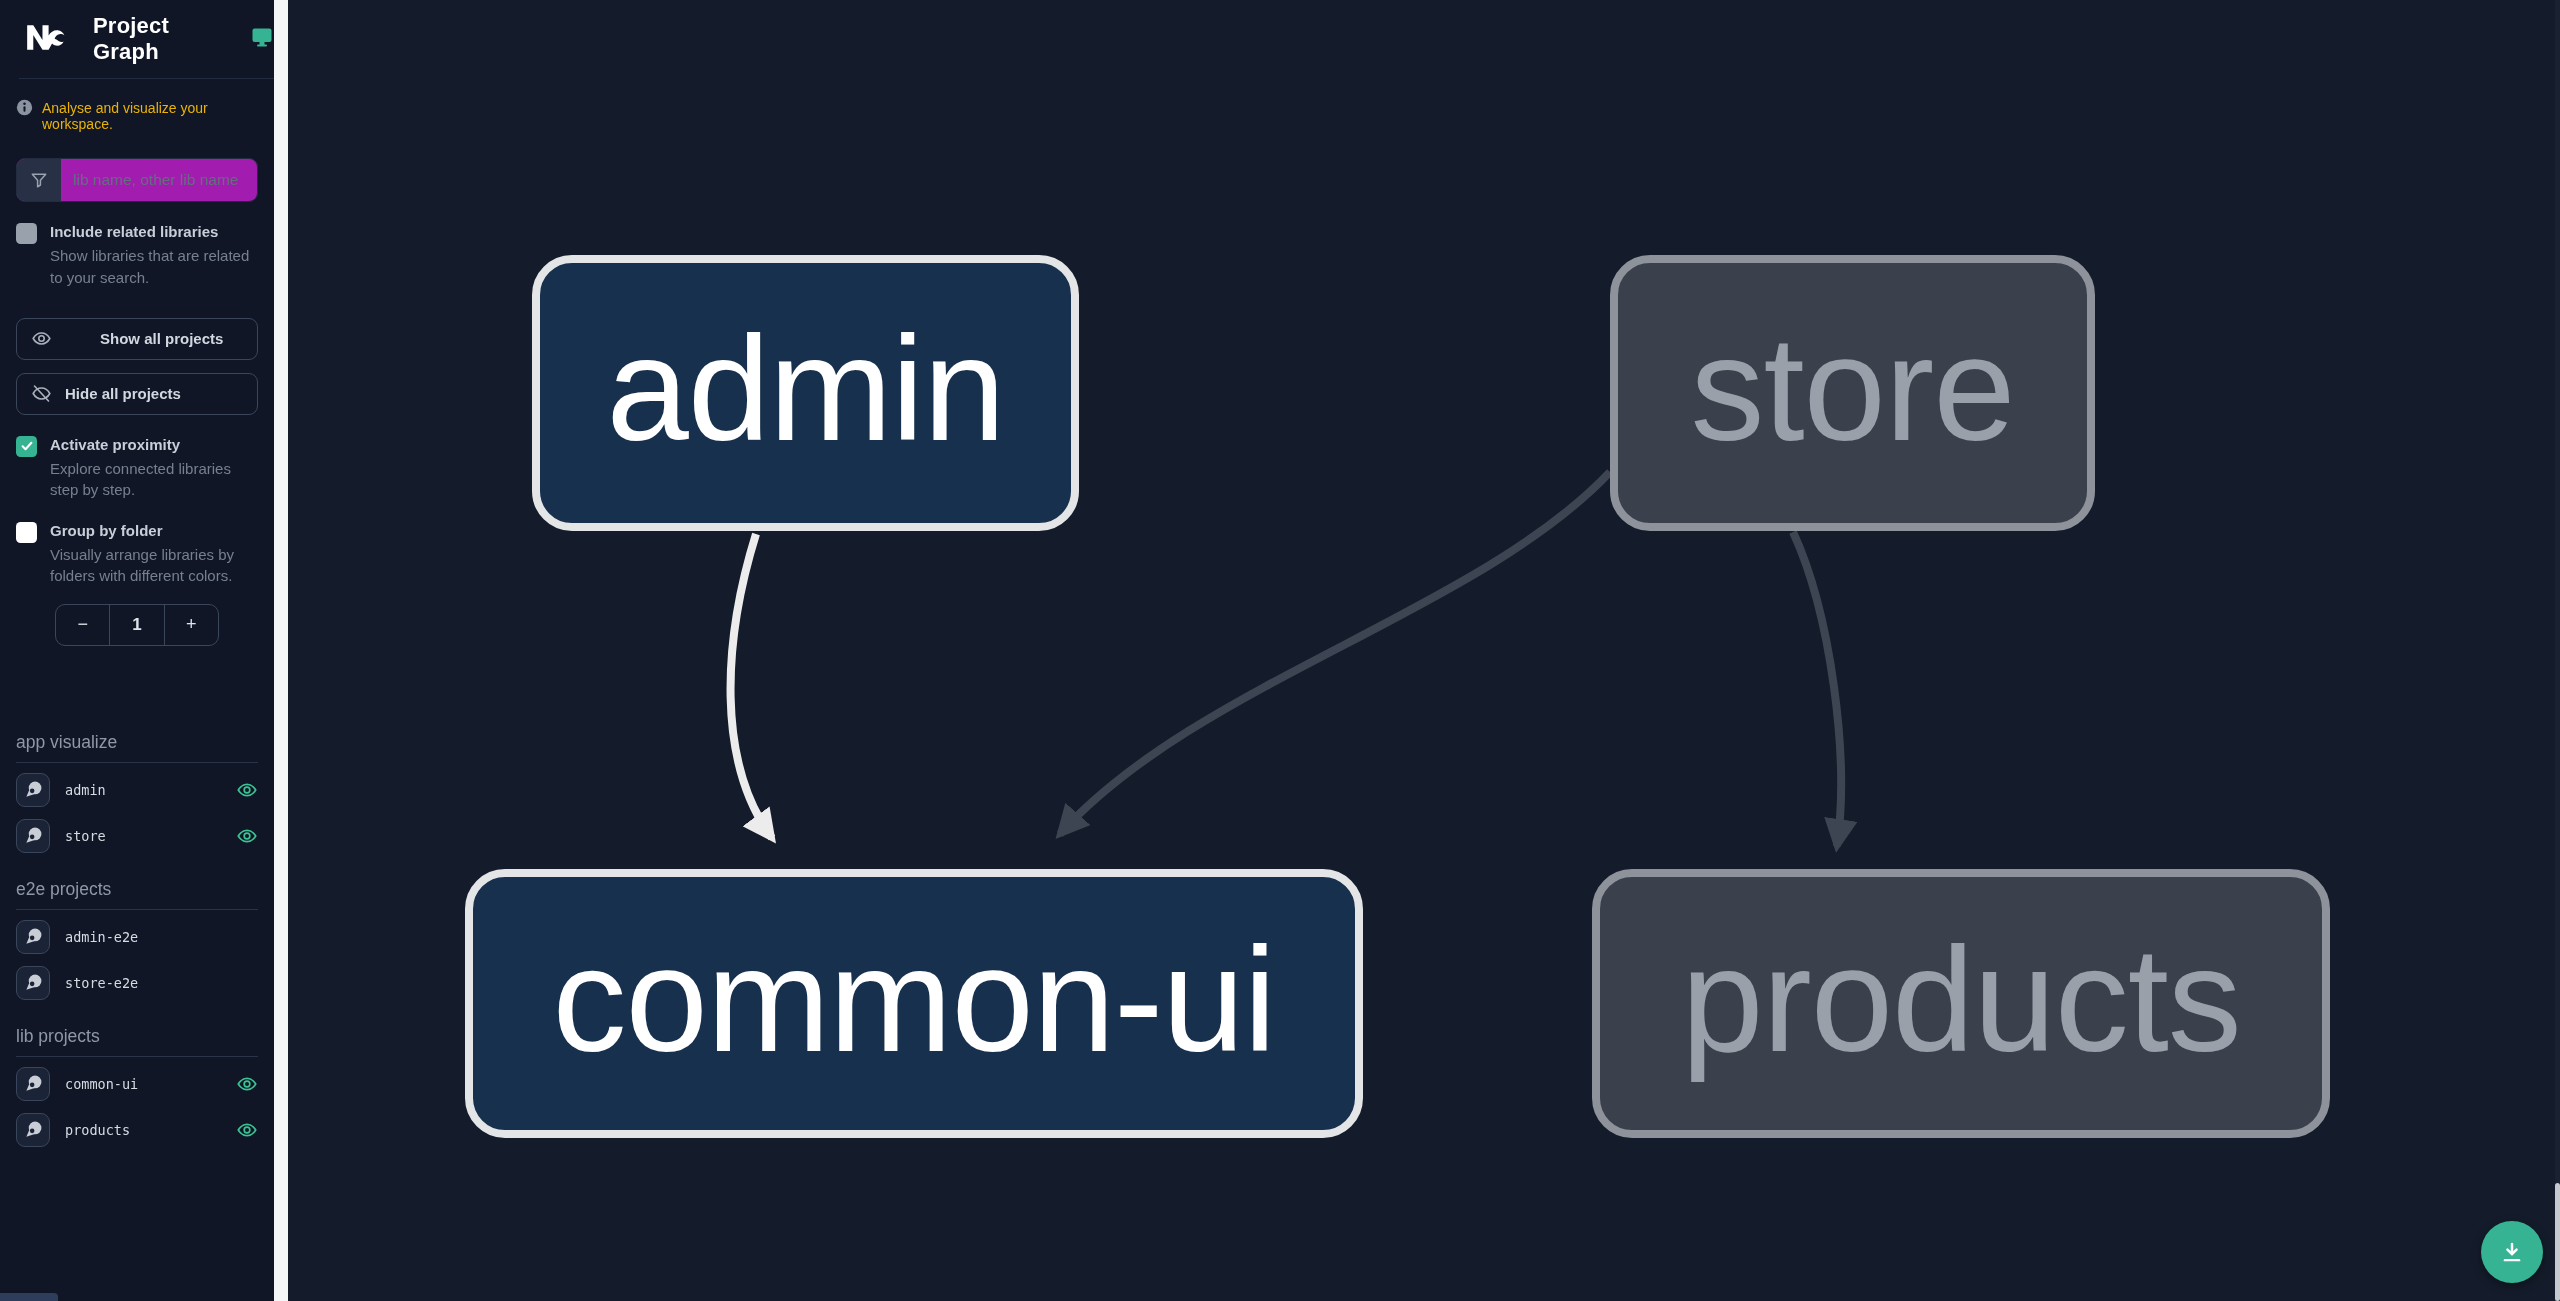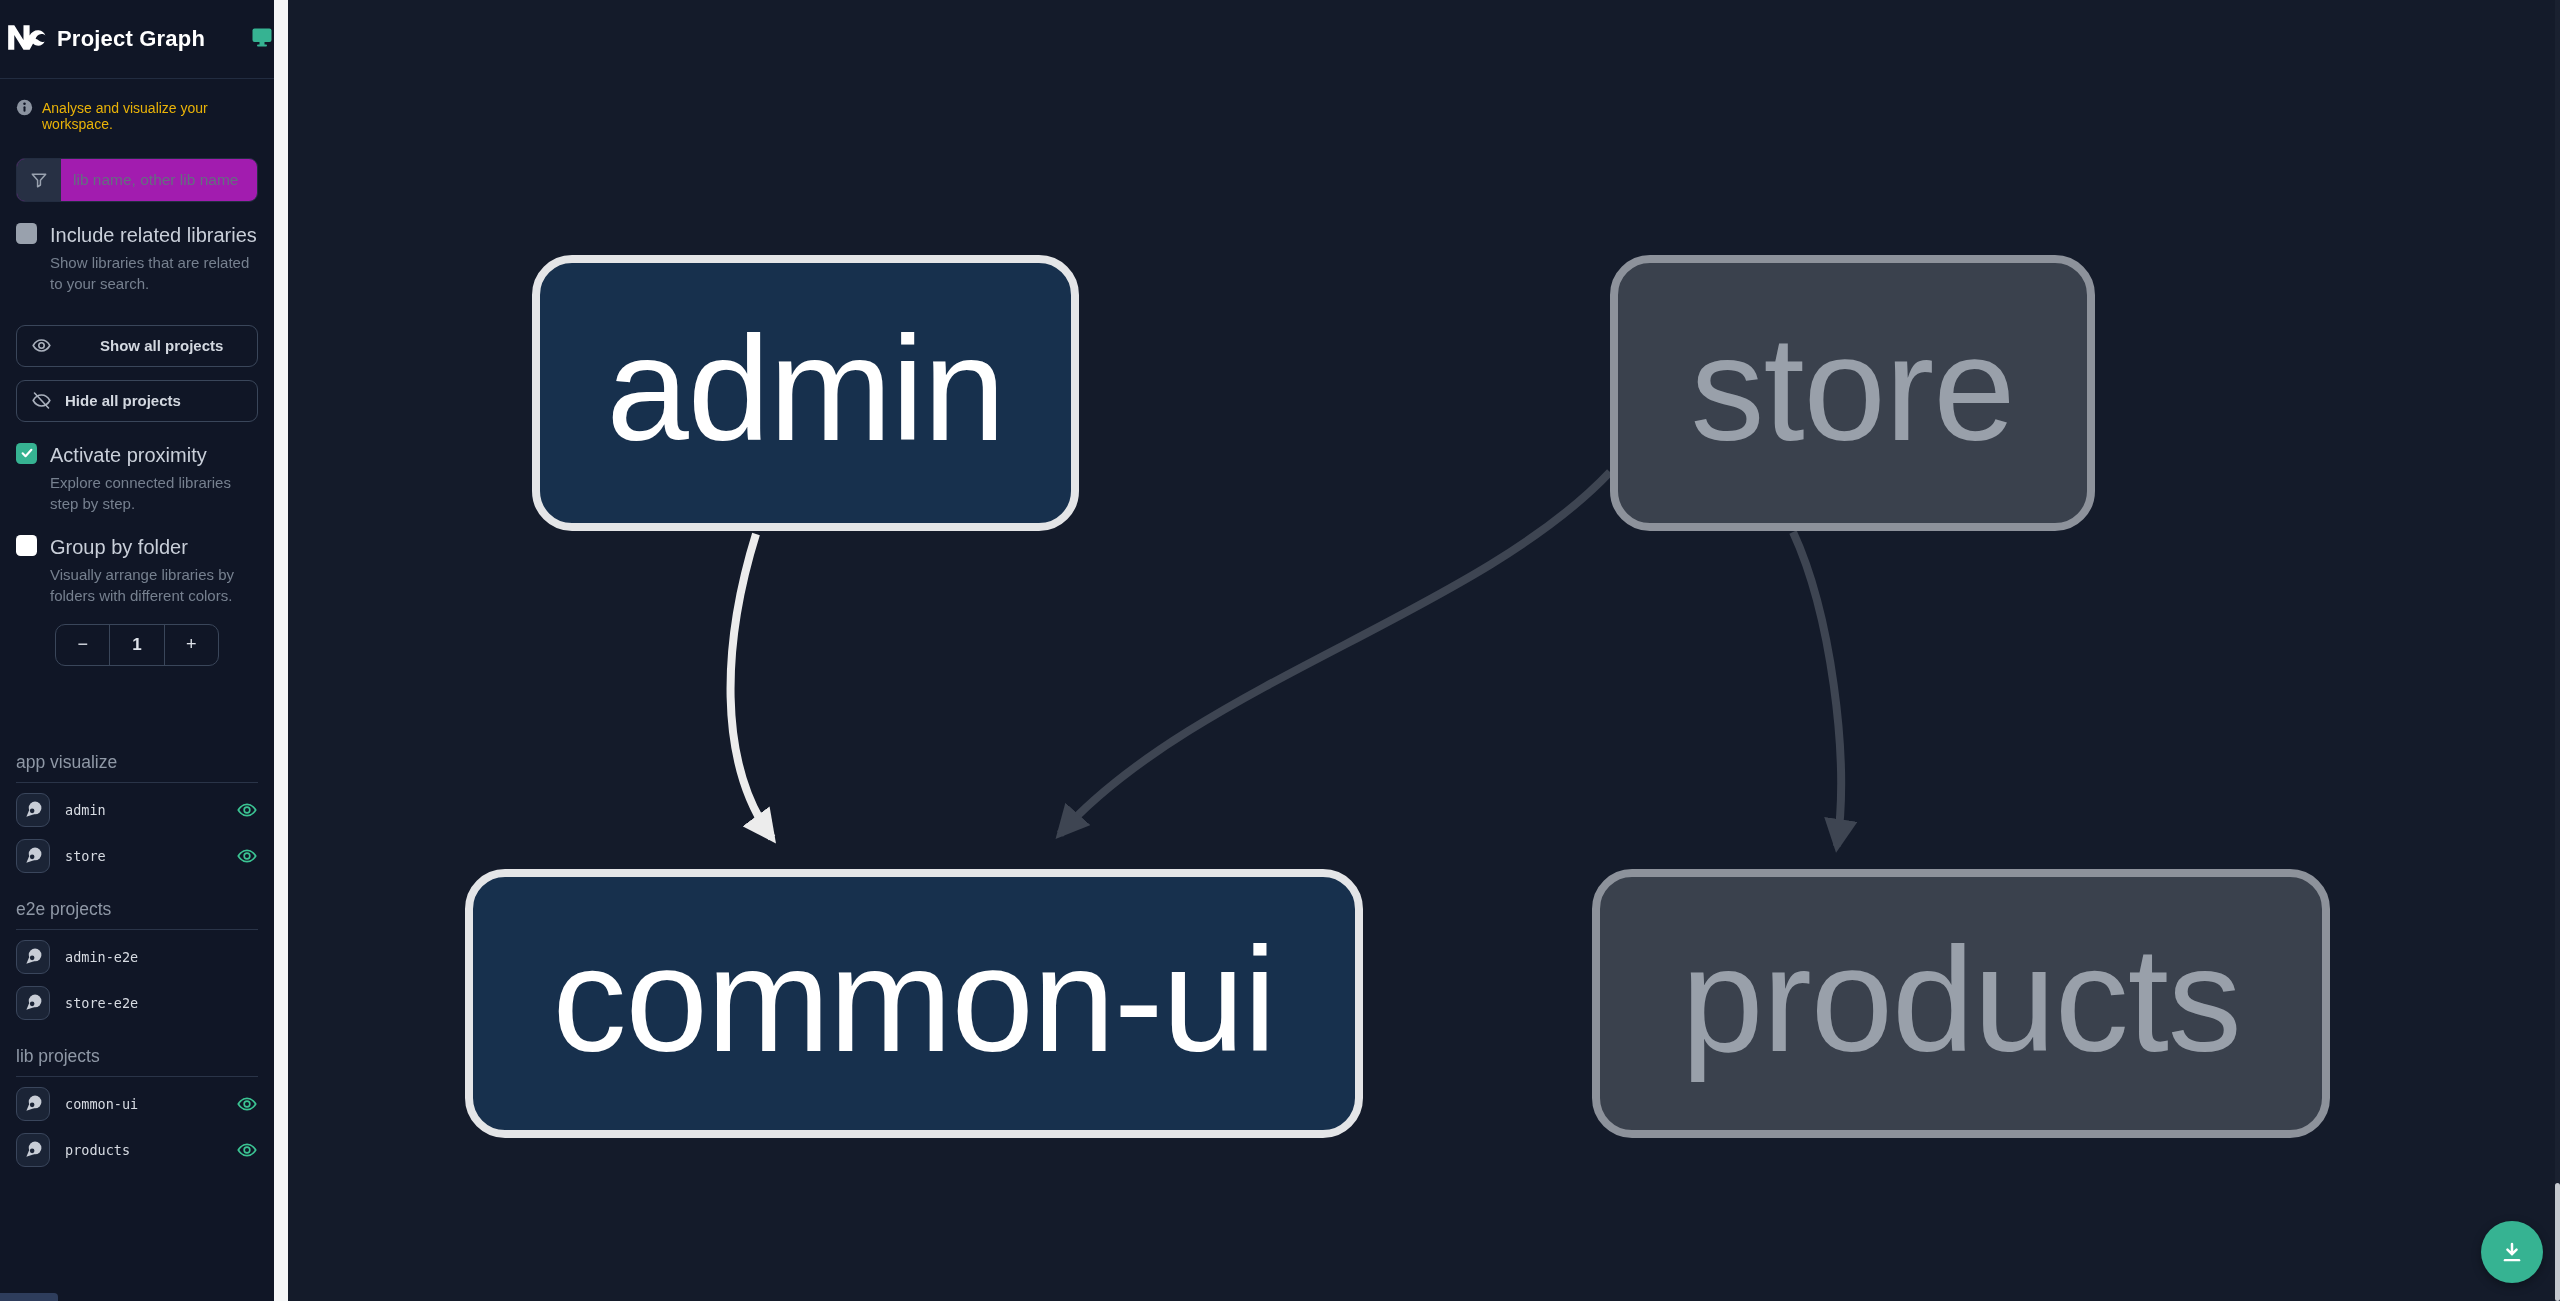--- a/index.html
+++ b/index.html
@@ -20,8 +20,8 @@
   .gutter { flex: 0 0 14px; background: var(--c-gutter, #f5f6f7); }
 
   .sb-header {
-    display: flex; align-items: center; gap: 8px;
-    height: 79px; padding: 0 0; border-bottom: 1px solid #222c40;
+    display: flex; align-items: center; gap: 25px;
+    height: 79px; padding: 0 0; border-bottom: 1px solid #222c40; margin-left: 19px;
   }
   .sb-title { font-size: 22px; font-weight: 700; color: #ffffff; letter-spacing: .2px; }
   .sb-header .monitor { margin-left: auto; }

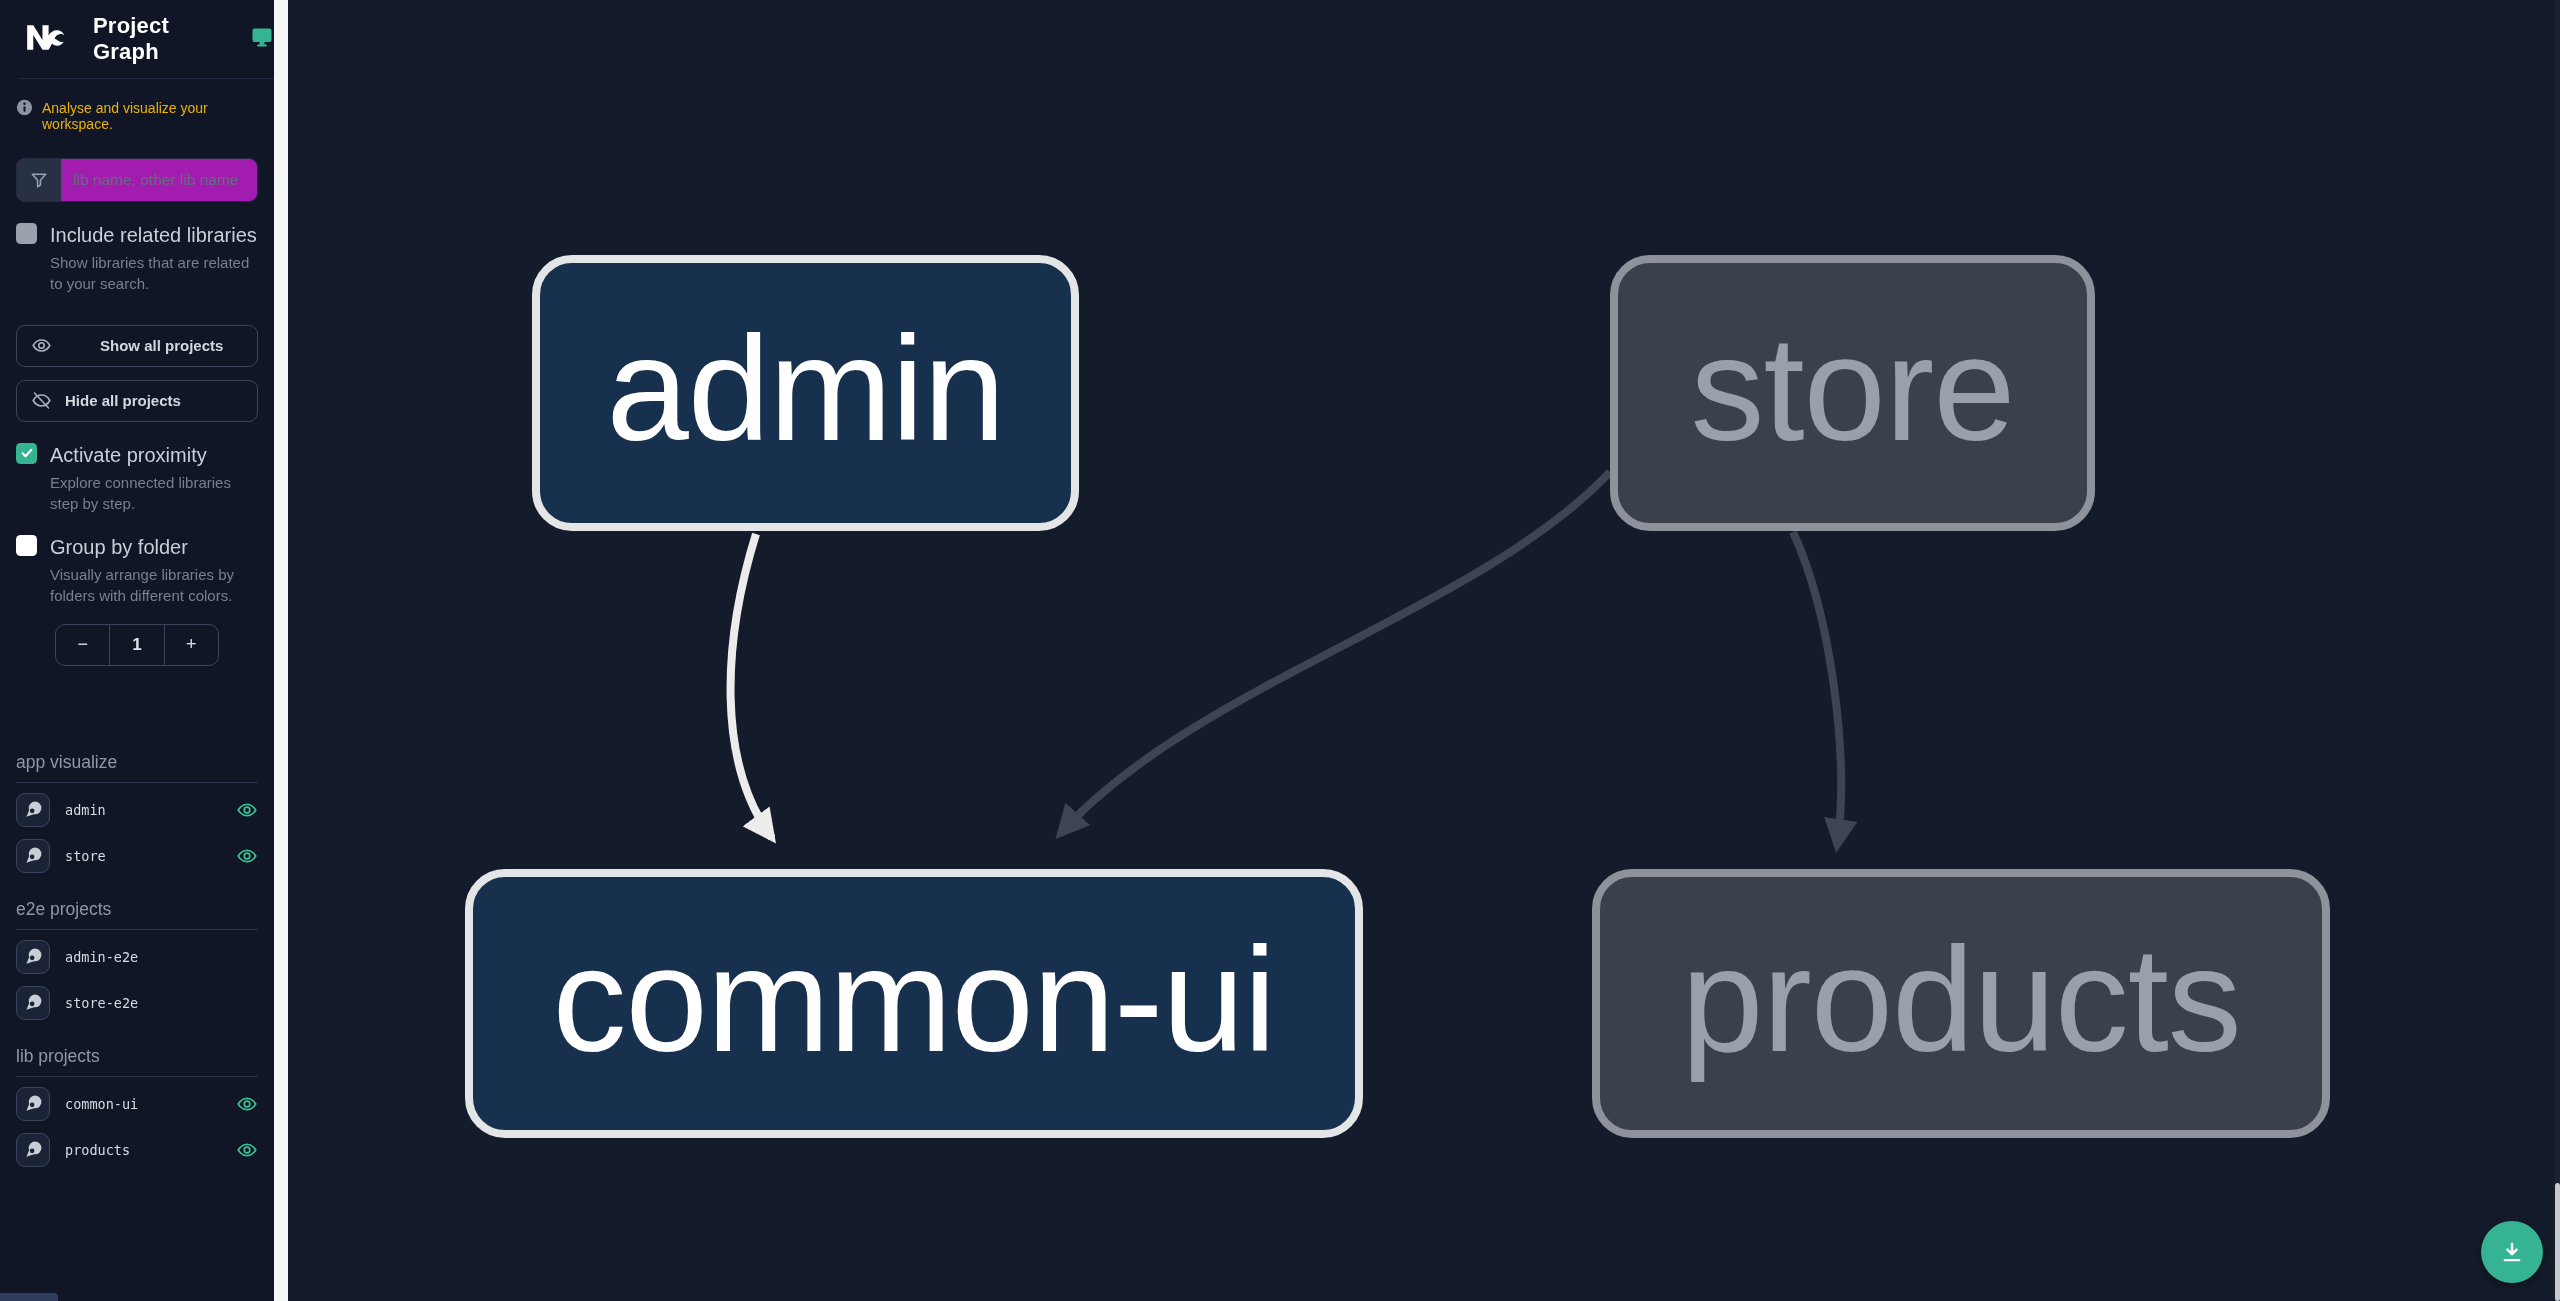--- a/index.html
+++ b/index.html
@@ -54,7 +54,7 @@
     background: var(--c-accent, #36b392);
     display: flex; align-items: center; justify-content: center;
   }
-  .option .opt-label { font-size: 20px; font-weight: 400; color: #c9cfd9; line-height: 1.35; }
+  .option .opt-label { font-size: 15px; font-weight: 700; color: #c9cfd9; line-height: 1.35; }
   .option .opt-desc  { font-size: 15px; color: #76808f; line-height: 1.42; margin-top: 3px; max-width: 206px; }
 
   .sb-btn {

